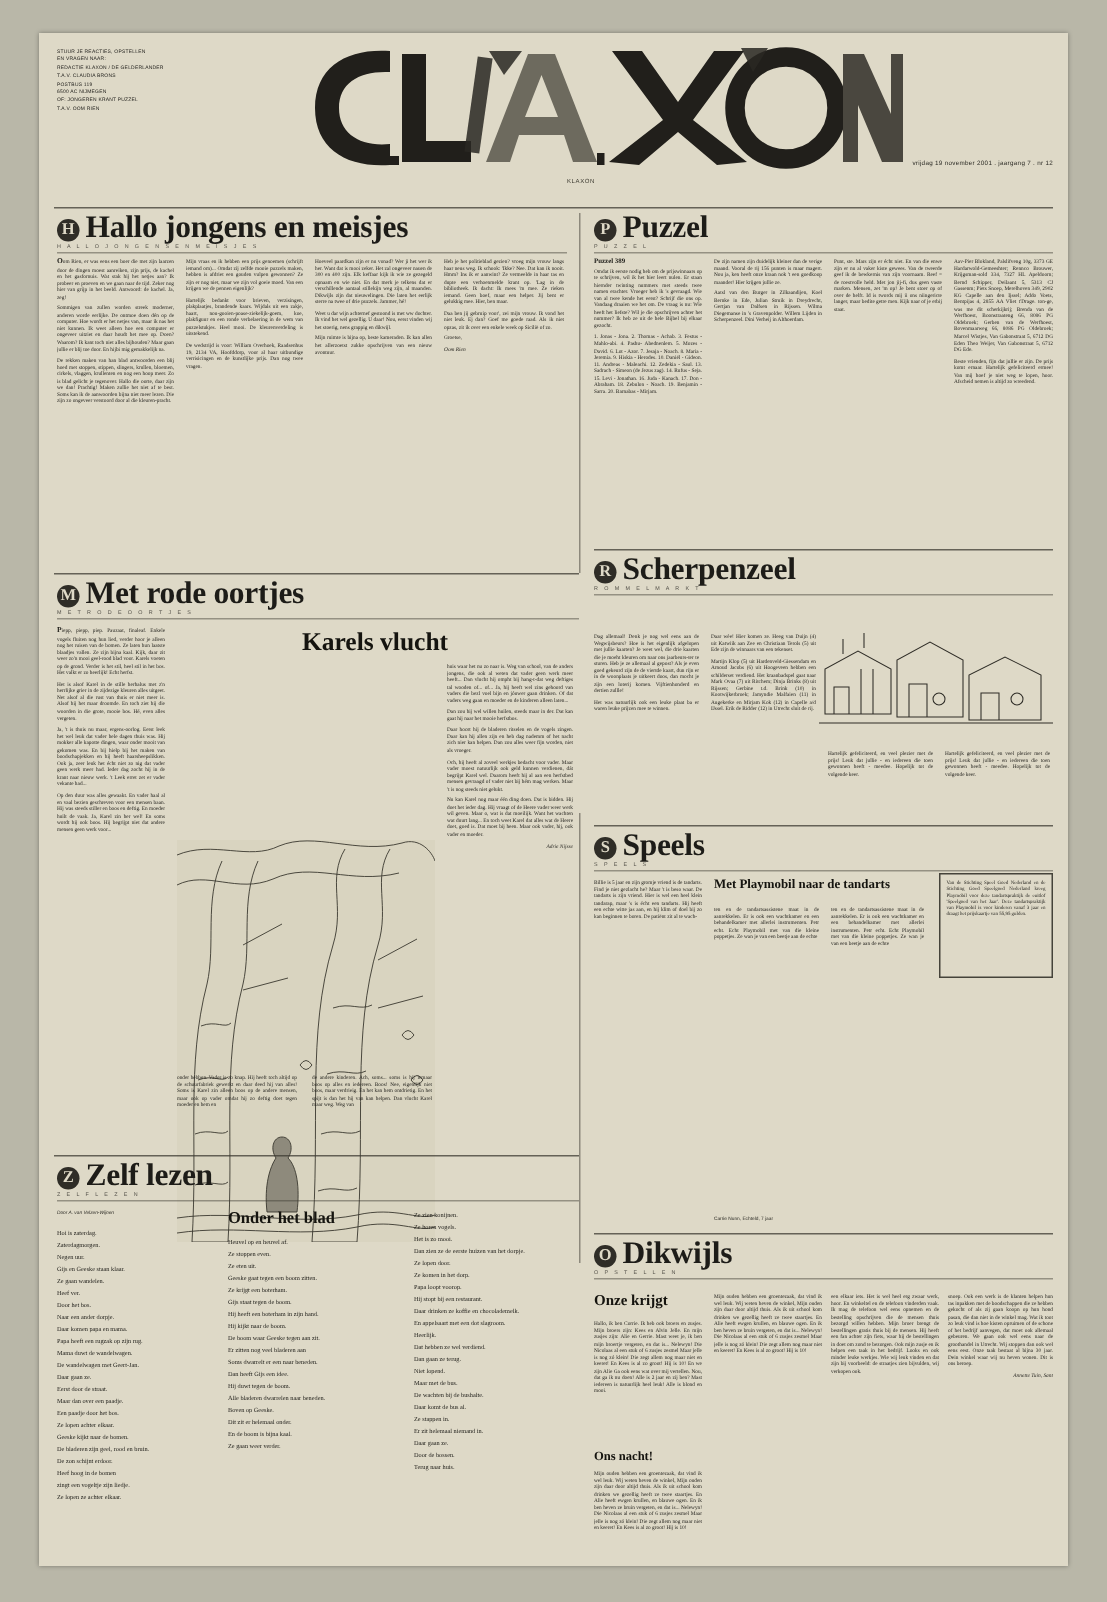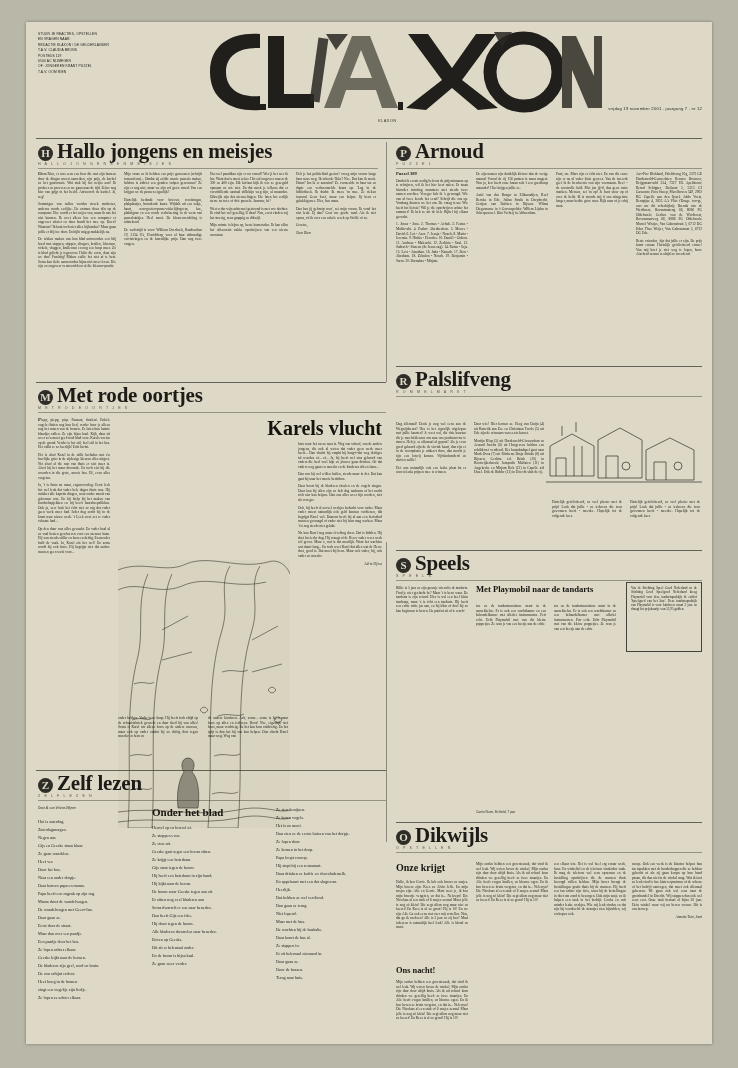--- a/index.html
+++ b/index.html
@@ -194,7 +194,7 @@
   <div class="block" style="left:370px;top:120px;width:306px;">
     <div style="display:flex;align-items:flex-end;gap:2px;">
       <span class="ornament">P</span>
-      <div class="dropcap-head">Arnoud</div>
+      <div class="dropcap-head">Puzzel</div>
     </div>
     <div class="head-sub">P U Z Z E L</div>
   </div>

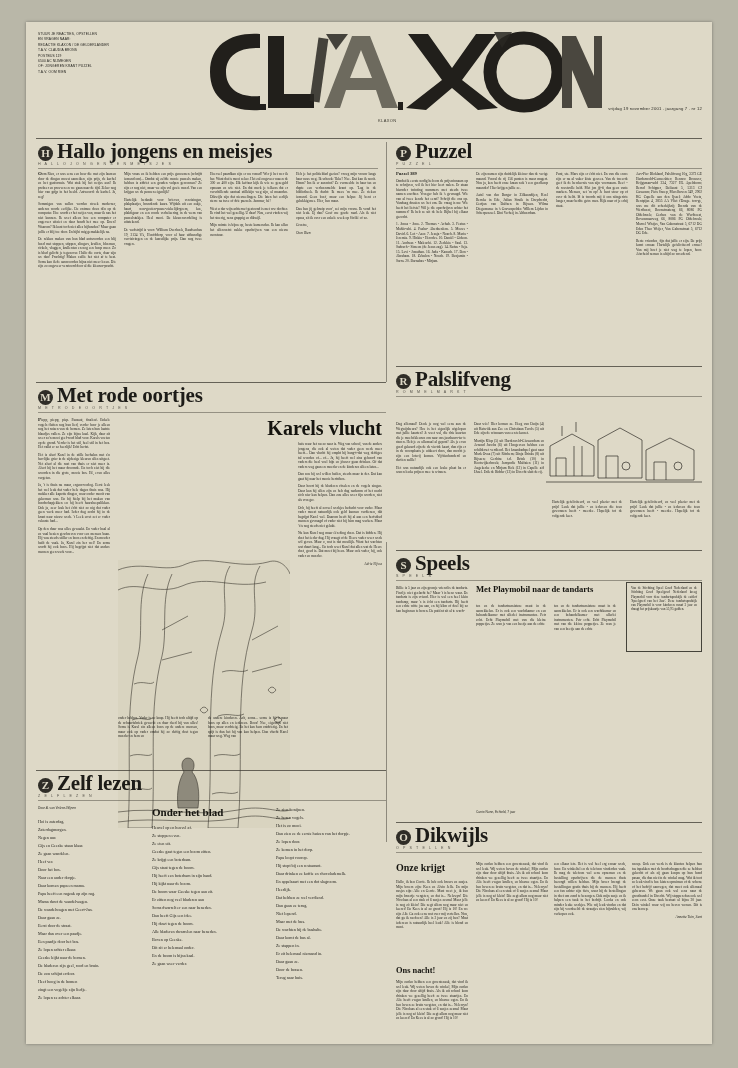--- a/index.html
+++ b/index.html
@@ -221,7 +221,7 @@
   <div class="block" style="left:370px;top:348px;width:306px;">
     <div style="display:flex;align-items:flex-end;gap:2px;">
       <span class="ornament">R</span>
-      <div class="dropcap-head">Palslifveng</div>
+      <div class="dropcap-head">Scherpenzeel</div>
     </div>
     <div class="head-sub">R O M M E L M A R K T</div>
   </div>

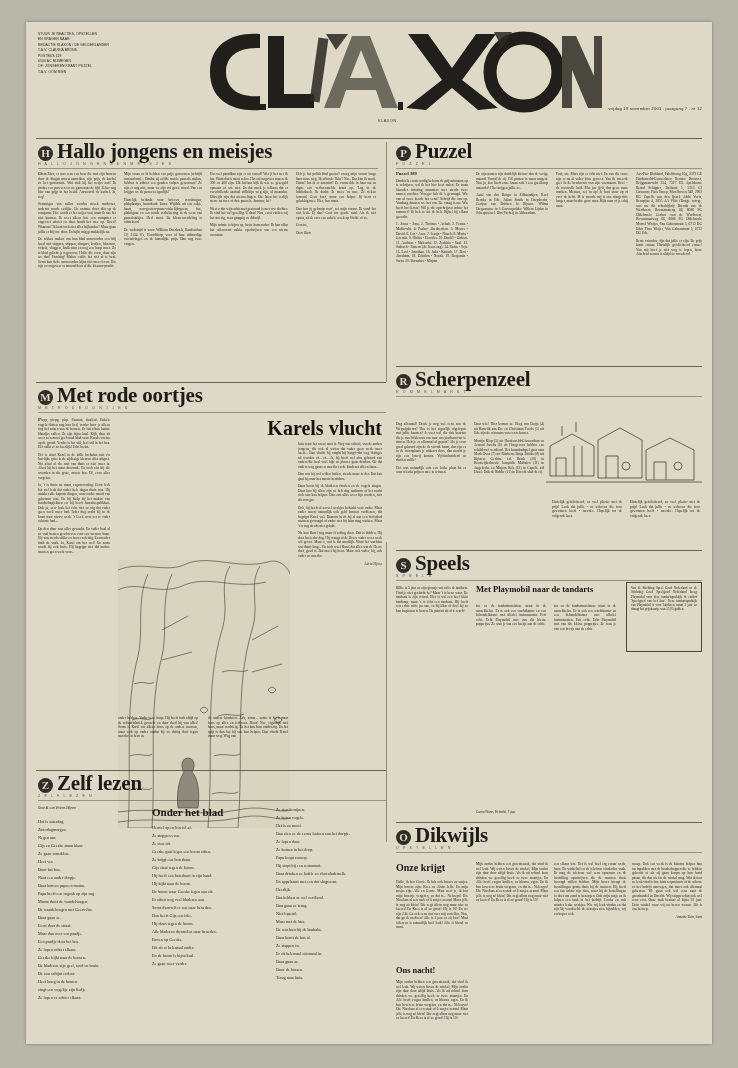--- a/index.html
+++ b/index.html
@@ -278,7 +278,7 @@
   </div>
 
   <div class="block" style="left:92px;top:396px;width:264px;">
-    <div class="big-title" style="font-size:20px;line-height:20px;text-align:right;">Karels vlucht</div>
+    <div class="big-title" style="font-size:17px;line-height:20px;text-align:center;">Karels vlucht</div>
   </div>
 
   <div class="block illus" style="left:92px;top:420px;width:172px;height:268px;">

